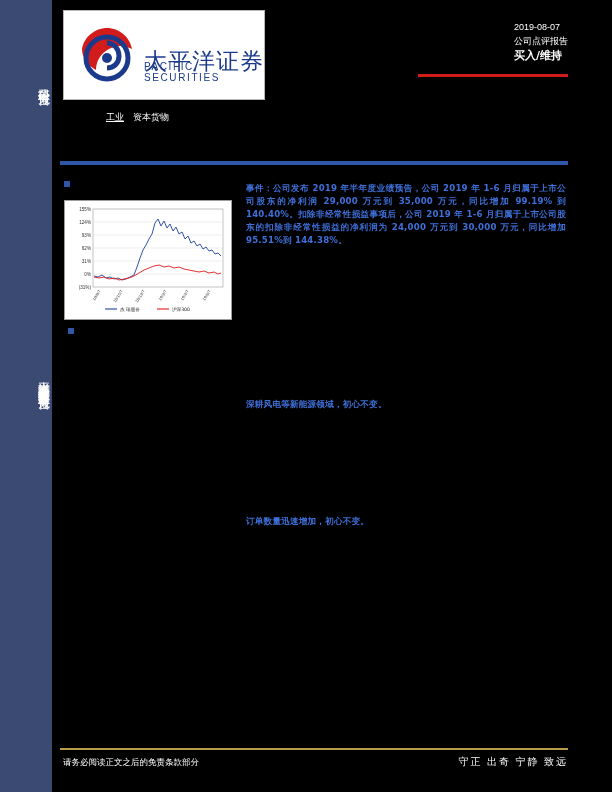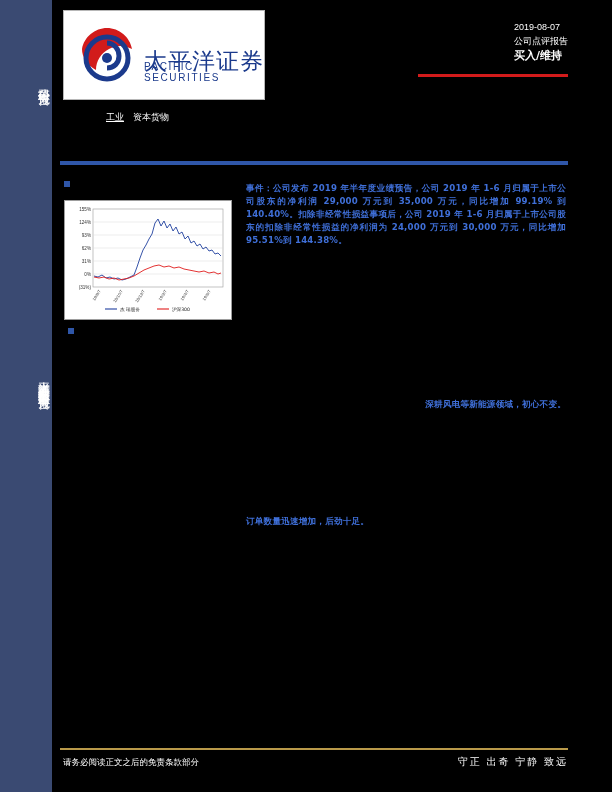--- a/index.html
+++ b/index.html
@@ -193,7 +193,7 @@
   }
   .para-summary { left: 246px; top: 182px; width: 320px; text-align: justify; }
   .para-h1 { left: 246px; top: 283px; width: 320px; }
-  .para-h2 { left: 246px; top: 398px; width: 320px; text-align: right; }
+  .para-h2 { left: 246px; top: 398px; width: 320px; }
   .para-h3 { left: 246px; top: 515px; width: 320px; }
   .para-h4 { left: 246px; top: 649px; width: 320px; }
 

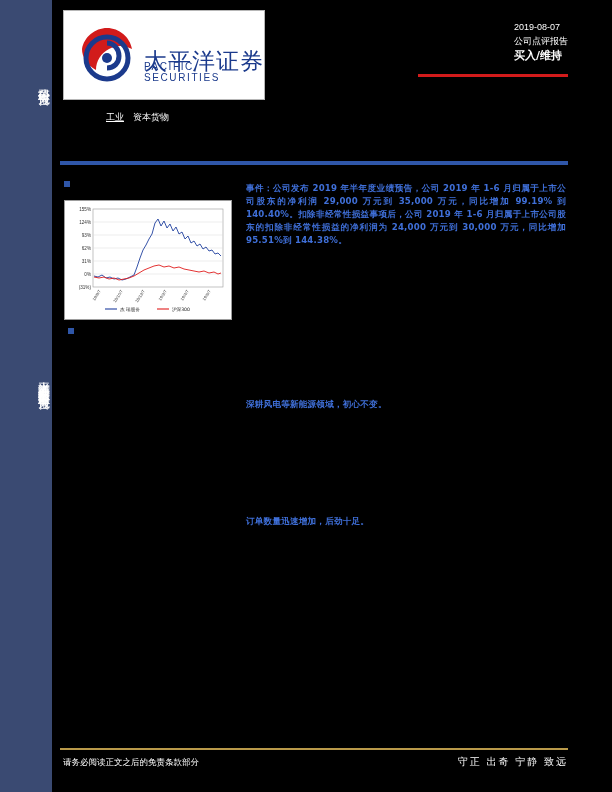--- a/index.html
+++ b/index.html
@@ -309,7 +309,7 @@
 
   <div class="para para-summary">事件：公司发布 2019 年半年度业绩预告，公司 2019 年 1-6 月归属于上市公司股东的净利润 29,000 万元到 35,000 万元，同比增加 99.19% 到 140.40%。扣除非经常性损益事项后，公司 2019 年 1-6 月归属于上市公司股东的扣除非经常性损益的净利润为 24,000 万元到 30,000 万元，同比增加 95.51%到 144.38%。</div>
   <div class="para para-h2">深耕风电等新能源领域，初心不变。</div>
-  <div class="para para-h3">订单数量迅速增加，后劲十足。</div>
+  <div class="para para-h3">订单数量迅速增加，初心不变。</div>
 
   <div class="footer-rule"></div>
   <div class="footer-left">请务必阅读正文之后的免责条款部分</div>

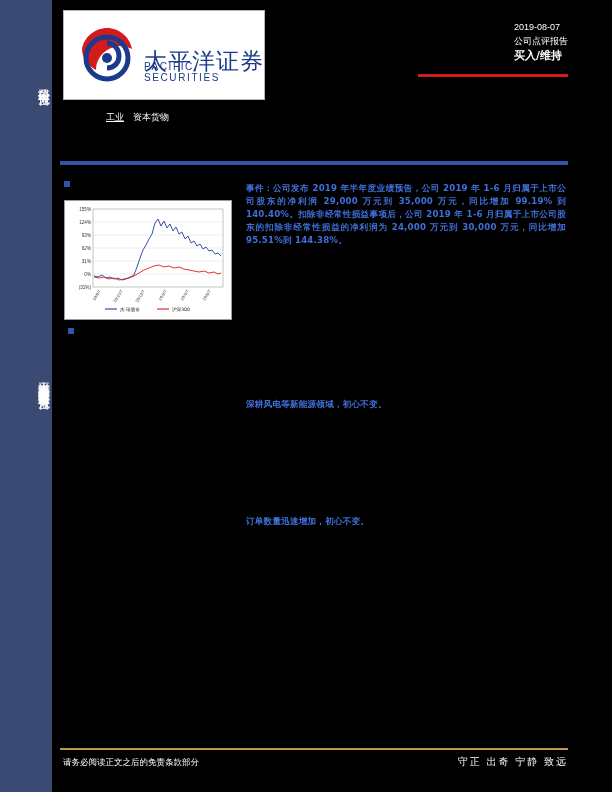--- a/index.html
+++ b/index.html
@@ -222,7 +222,7 @@
     font-size: 10px;
     color: #ffffff;
     letter-spacing: 2px;
-    font-family: Liberation Sans, sans-serif;
+    font-family: Liberation Serif, serif;
   }
 </style>
 </head>

